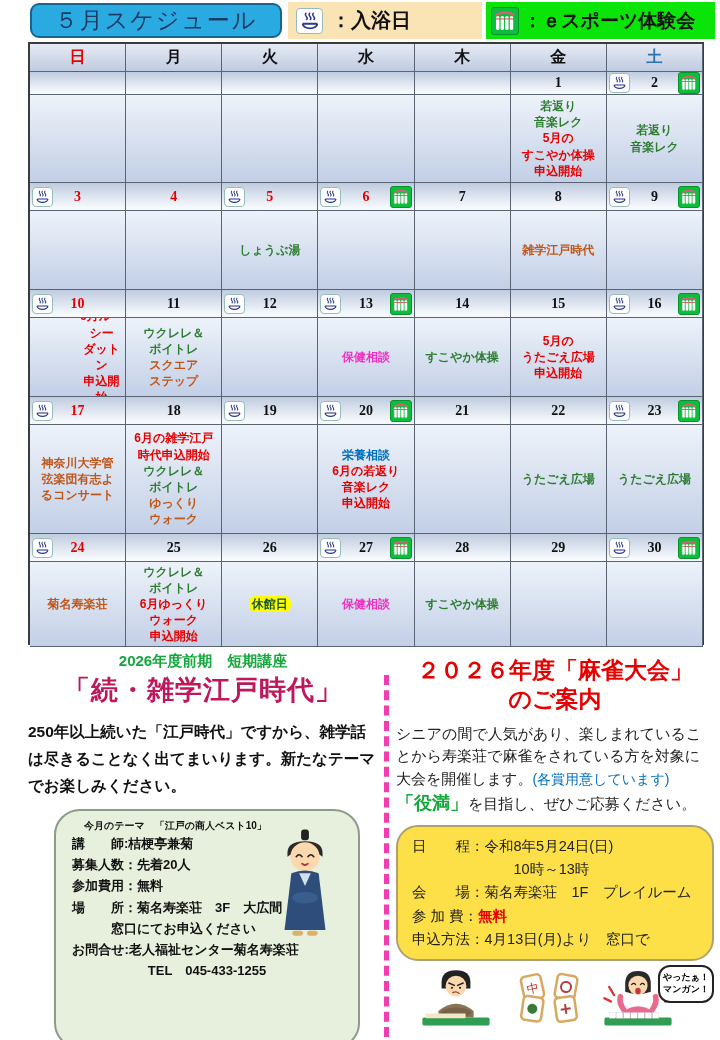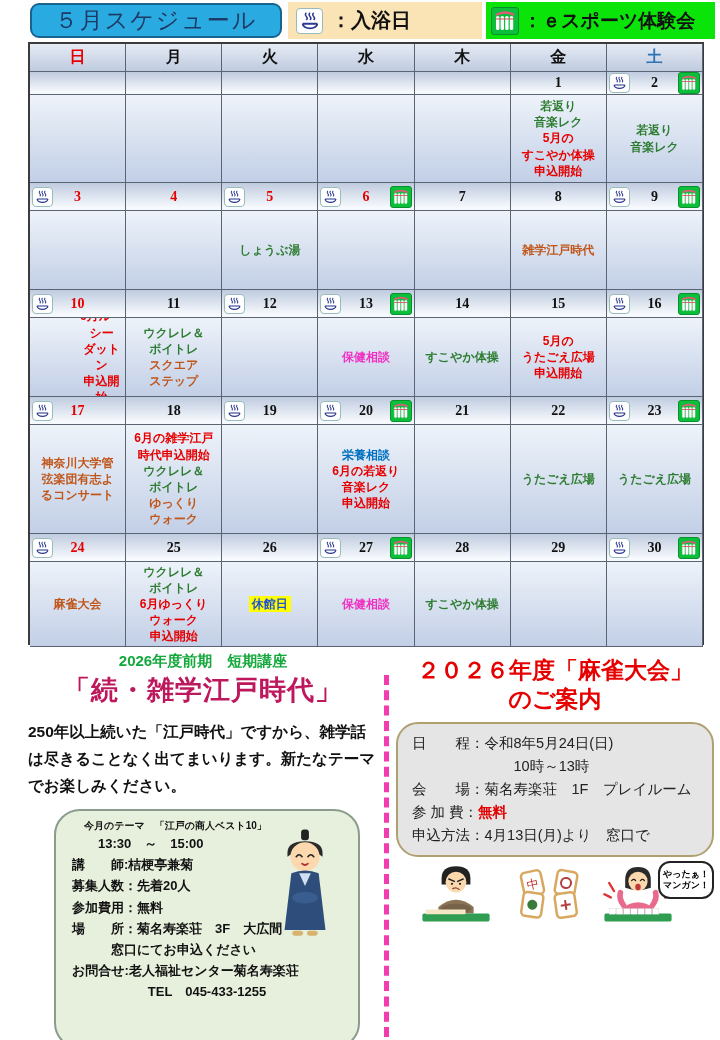--- a/index.html
+++ b/index.html
@@ -579,7 +579,7 @@
         </span>
       </div>
       <div class="cell event-cell">
-        <div class="event" style="color: rgb(192, 86, 26);">麻雀大会</div>
+        <div class="event" style="color: rgb(192, 86, 26);">菊名寿楽荘</div>
       </div>
       <div class="cell event-cell">
         <div class="event" style="color: rgb(46, 125, 50);">ウクレレ＆

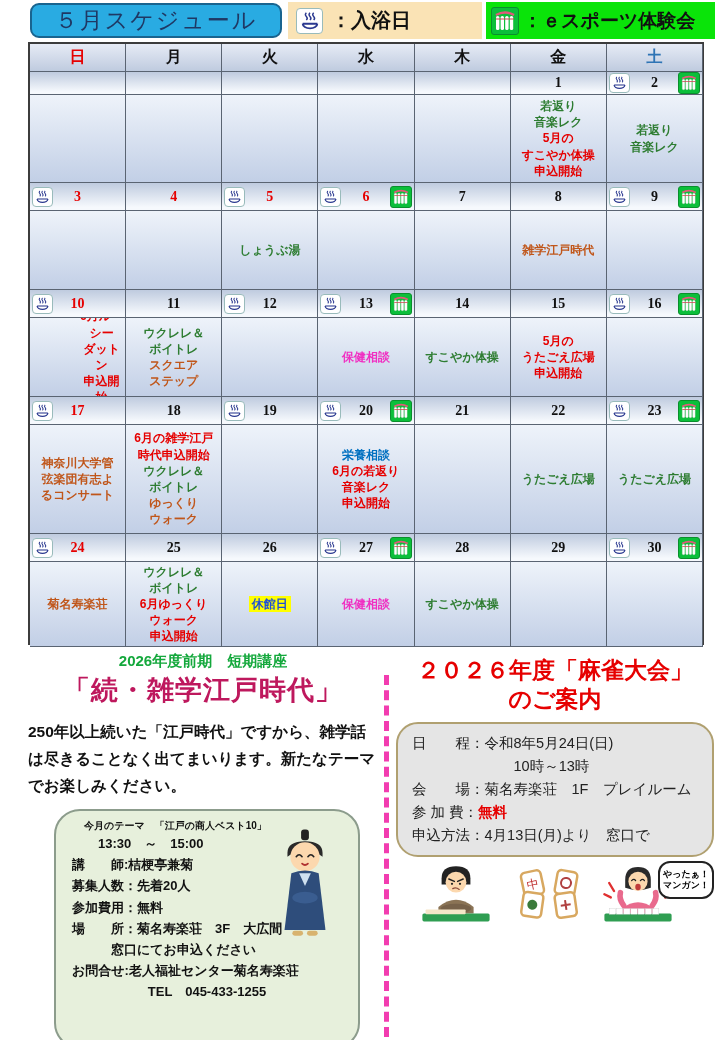--- a/index.html
+++ b/index.html
@@ -589,7 +589,7 @@
 申込開始</div>
       </div>
       <div class="cell event-cell">
-        <div class="event highlight" style="color: #1d4ed8;">休館日</div>
+        <div class="event highlight" style="color: #14532d; border-radius: 6px;">休館日</div>
       </div>
       <div class="cell event-cell">
         <div class="event" style="color: rgb(240, 47, 194);">保健相談</div>

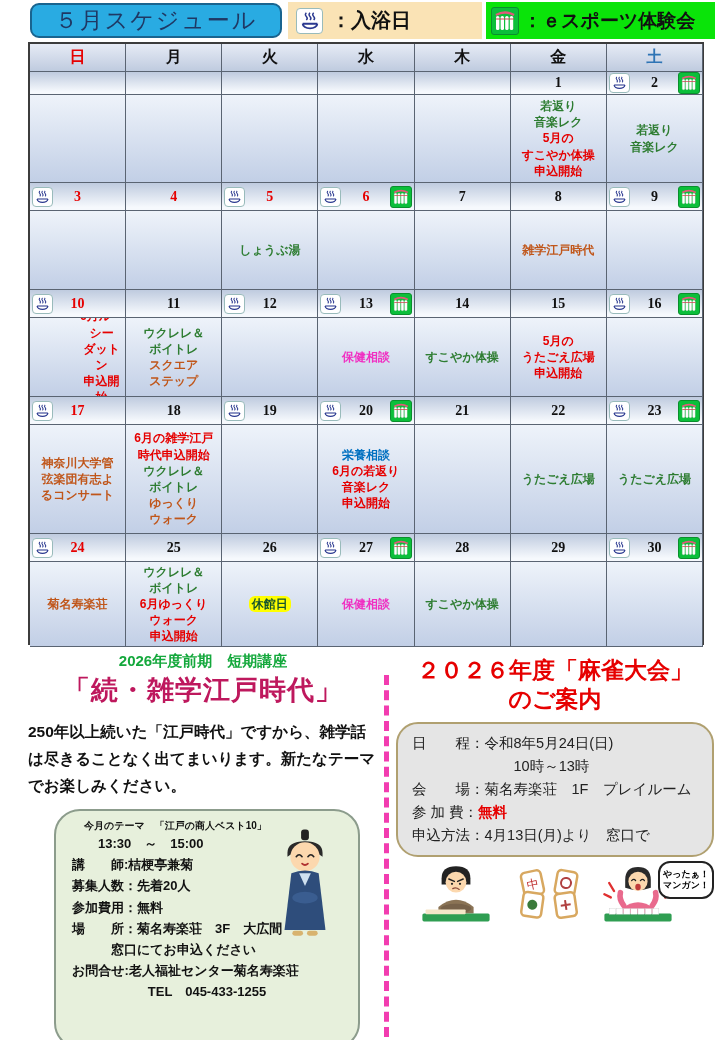--- a/index.html
+++ b/index.html
@@ -638,6 +638,10 @@
   <div class="mahjong">
     <div class="mahjong-title">２０２６年度「麻雀大会」
 のご案内</div>
+    <div class="mahjong-desc">
+      <span>シニアの間で人気があり、楽しまれていることから寿楽荘で麻雀をされている方を対象に大会を開催します。</span><span class="blue">(各賞用意しています)</span><br>
+      <span class="green">「役満」</span><span>を目指し、ぜひご応募ください。</span>
+    </div>
     <div class="mahjong-box" id="mahjong-lines">
         <div class="mahjong-line">日　　程：令和8年5月24日(日)</div>
         <div class="mahjong-line">　　　　　　　10時～13時</div>

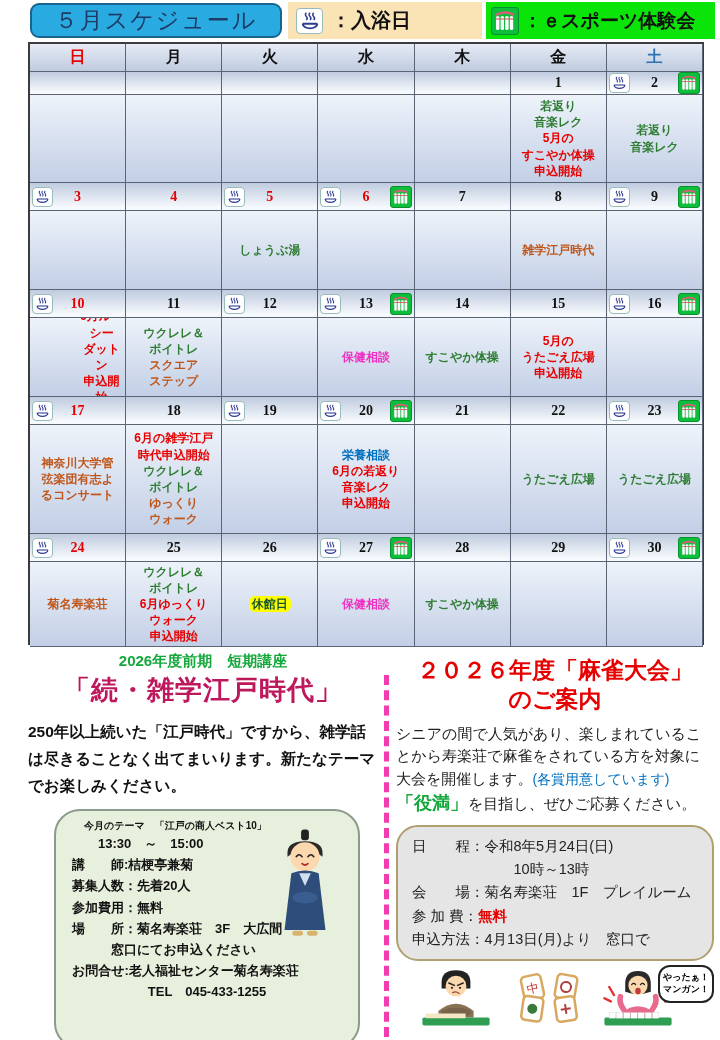--- a/index.html
+++ b/index.html
@@ -610,7 +610,6 @@
     <div class="lecture-box">
       <div class="lecture-theme">今月のテーマ　「江戸の商人ベスト10」</div>
       <div id="lecture-lines">
-          <div class="lecture-line">　　13:30　～　15:00</div>
           <div class="lecture-line">講　　師:桔梗亭兼菊</div>
           <div class="lecture-line">募集人数：先着20人</div>
           <div class="lecture-line">参加費用：無料</div>

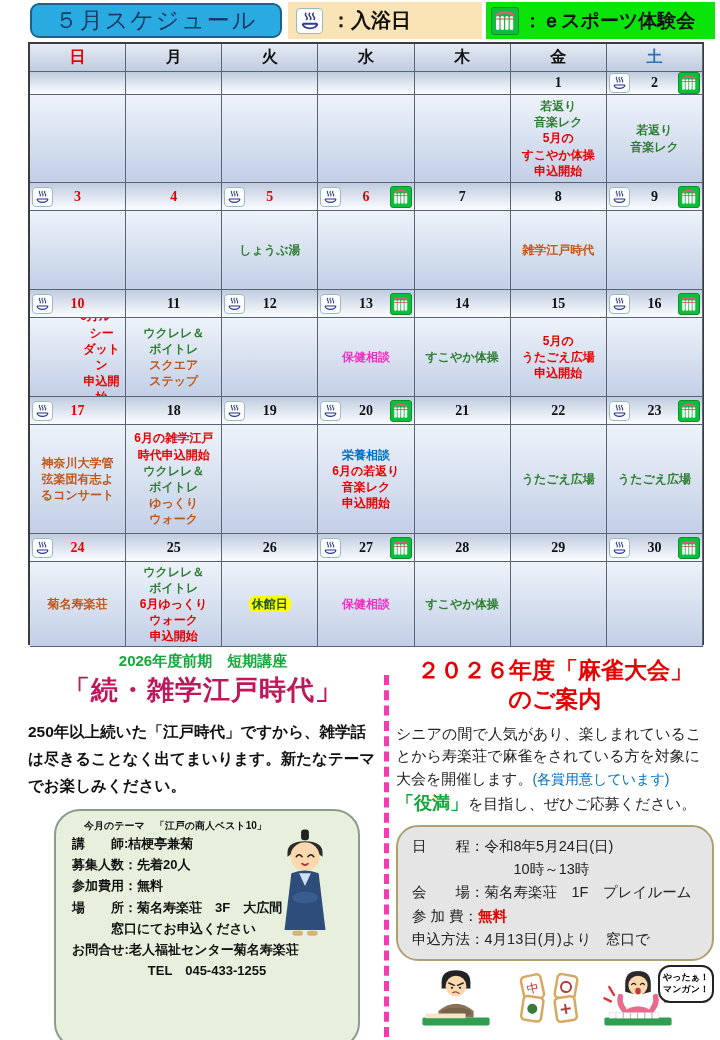--- a/index.html
+++ b/index.html
@@ -70,7 +70,7 @@
   .mahjong-desc { margin-top:9px; font-size:15px; color:#222; line-height:1.5; }
   .mahjong-desc .blue { color:#0070c0; font-size:14px; }
   .mahjong-desc .green { color:#14a83c; font-weight:bold; font-size:18px; }
-  .mahjong-box { margin-top:8px; width:318px; background:#e5e5e5; border:2px solid #b0a070;
+  .mahjong-box { margin-top:8px; width:318px; background:#fde047; border:2px solid #b0a070;
     border-radius:22px; padding:8px 0 8px 14px; }
   .mahjong-line { font-size:14.5px; color:#222; line-height:1.6; white-space:pre-line; }
   .mahjong-line .red-val { color:#e60000; font-weight:bold; }

